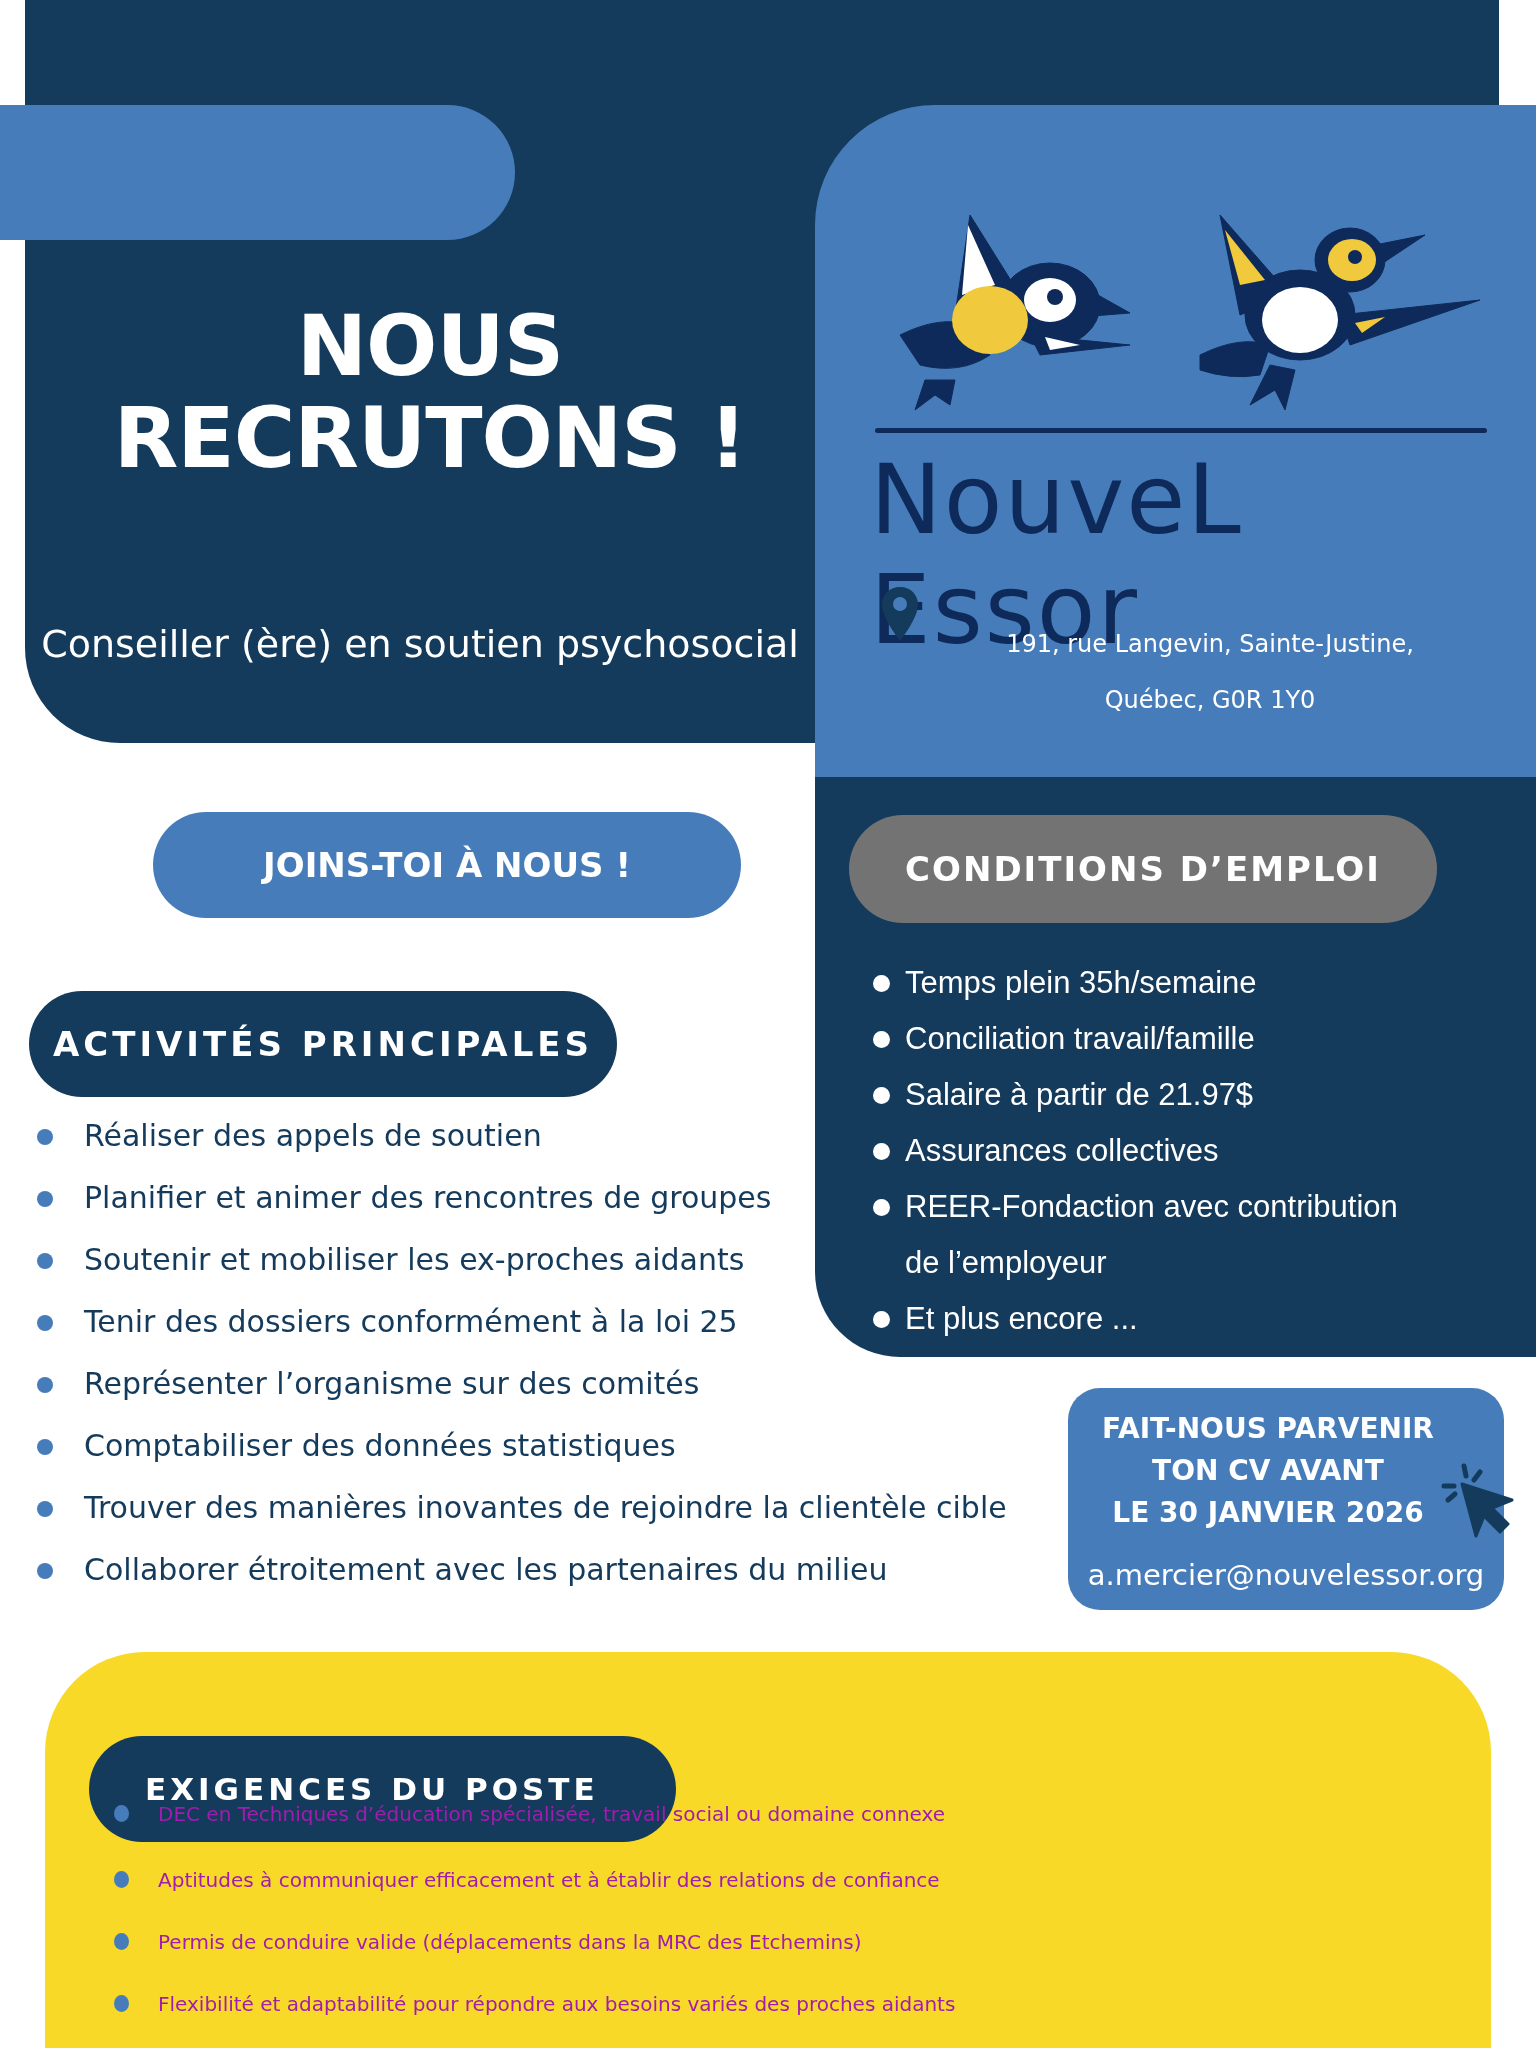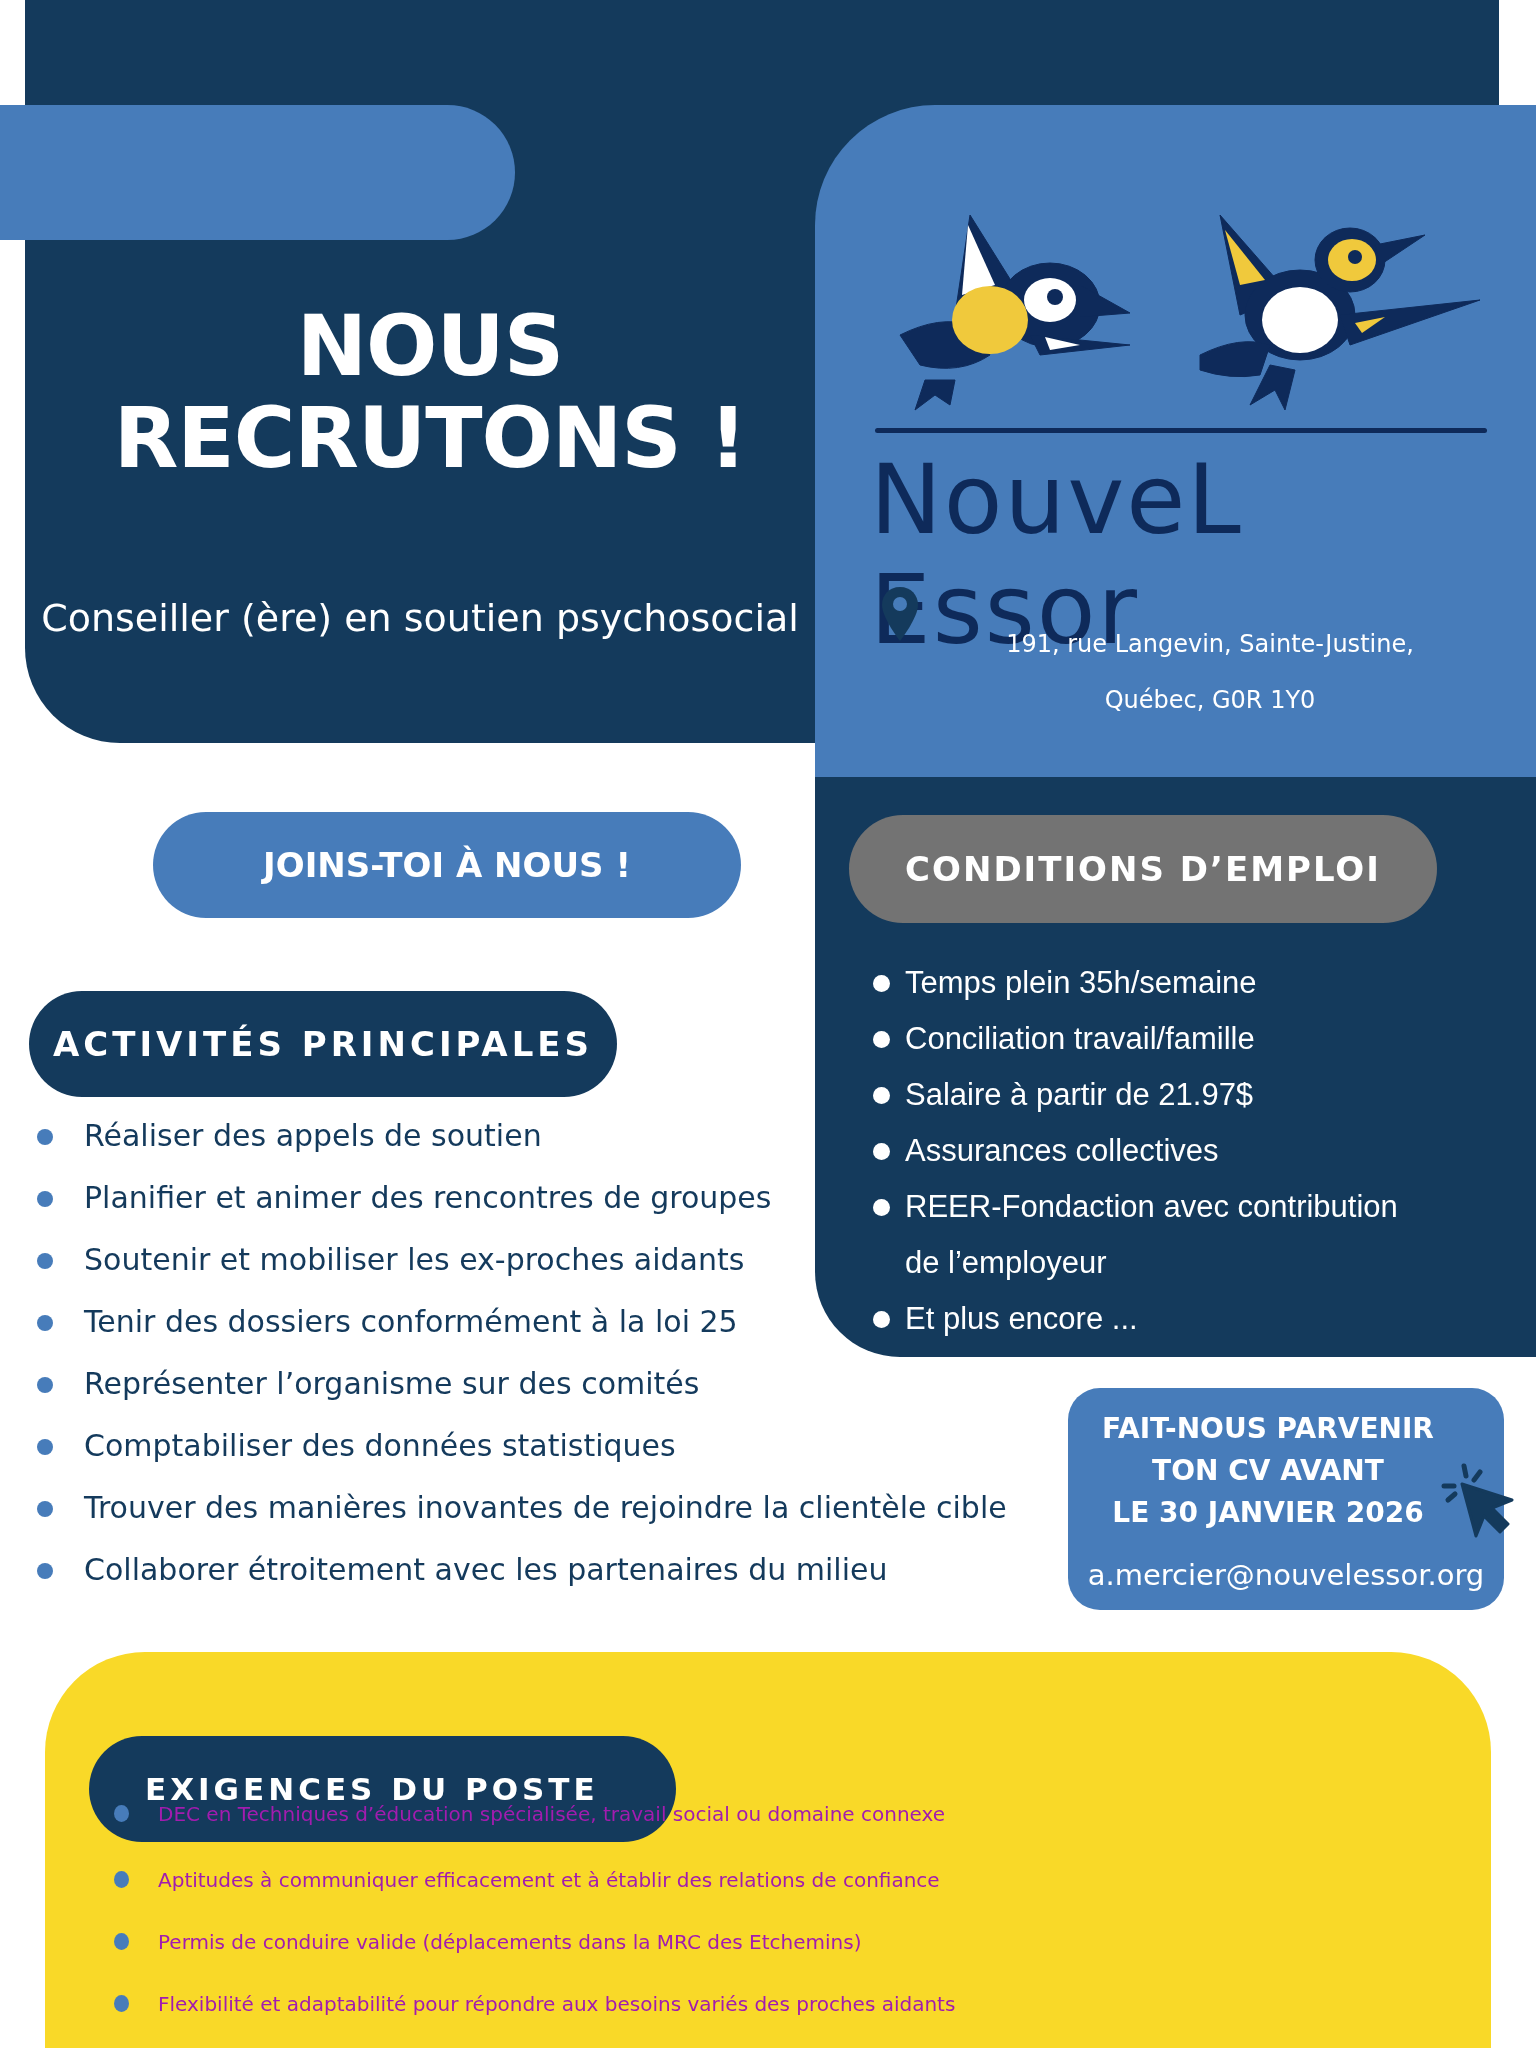--- a/index.html
+++ b/index.html
@@ -26,7 +26,7 @@
     font-size: 84px; line-height: 92px; letter-spacing: -1px;
   }
   .hero-subtitle {
-    left: 30px; top: 594px; width: 780px;
+    left: 30px; top: 620px; width: 780px;
     text-align: center; color: #ffffff;
     font-family: "DejaVu Sans", sans-serif;
     font-size: 38px; line-height: 48px;

